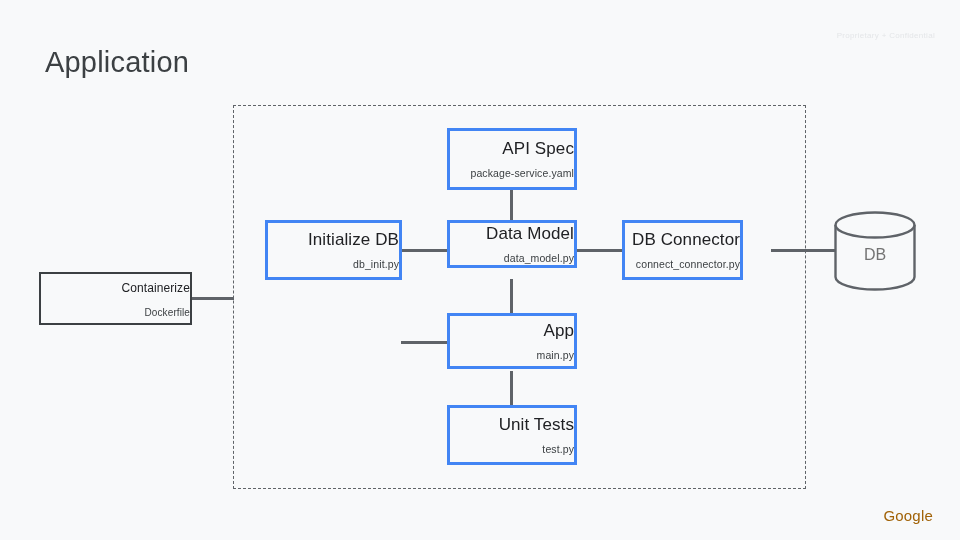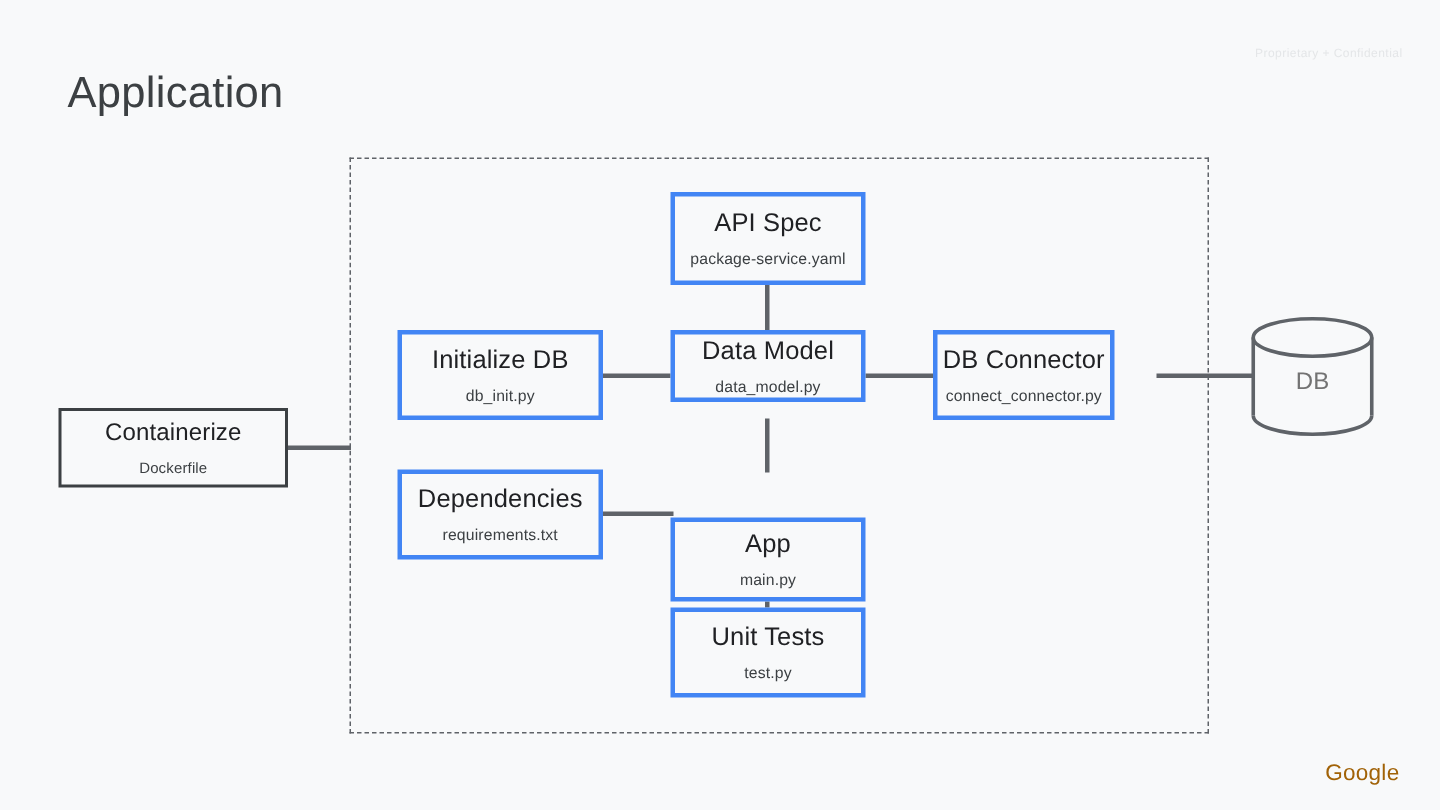--- a/index.html
+++ b/index.html
@@ -79,7 +79,7 @@
     border: 3px solid #4285f4;
     display: flex;
     flex-direction: column;
-    align-items: center;
+    align-items: flex-end;
     justify-content: center;
     text-align: center;
   }

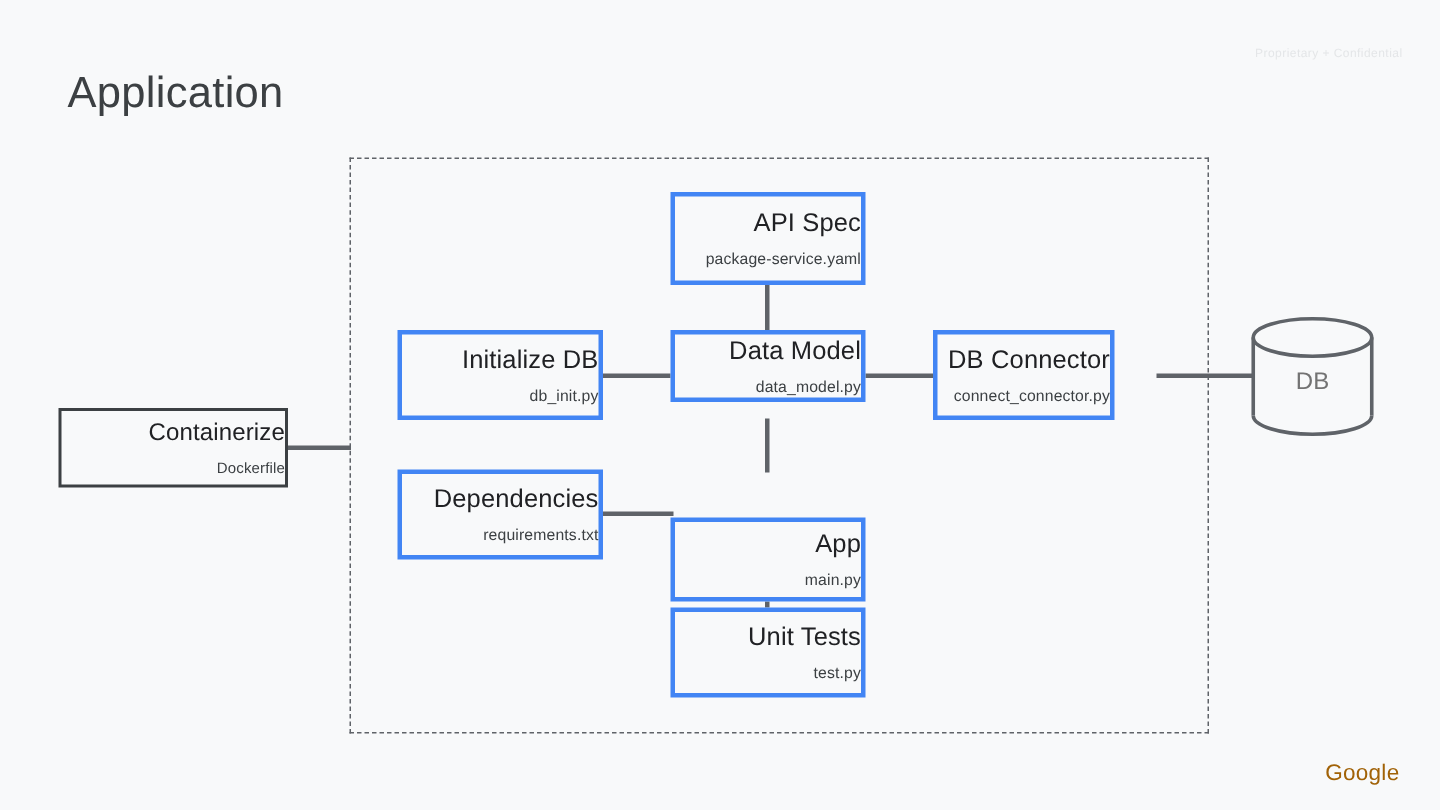--- a/index.html
+++ b/index.html
@@ -101,7 +101,7 @@
     letter-spacing: 0.1px;
     white-space: nowrap;
   }
-  .node.dark .title { font-size: 16px; }
+  .node.dark .title { font-size: 12px; }
   .node.dark .subtitle { font-size: 10px; }
 
   

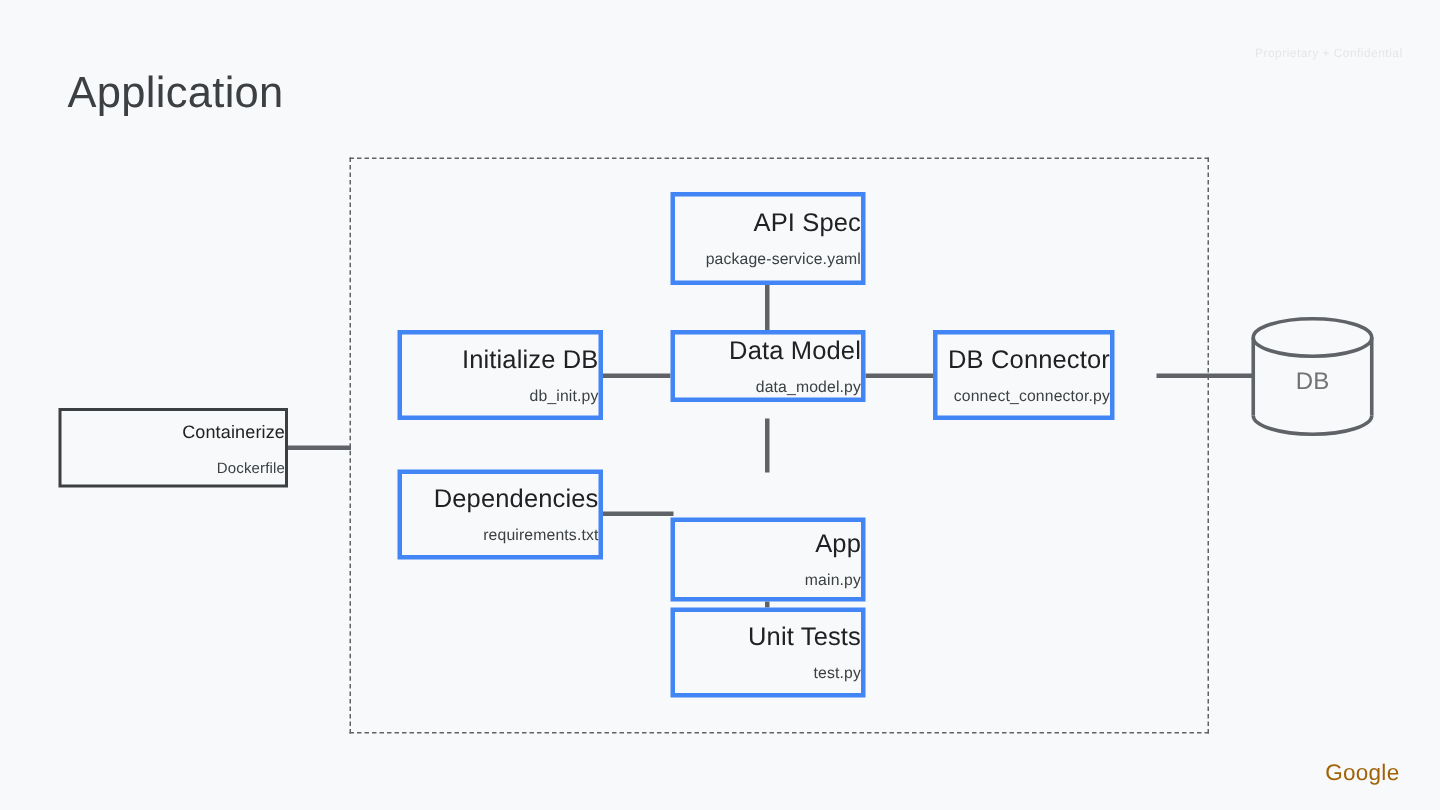--- a/index.html
+++ b/index.html
@@ -176,10 +176,6 @@
     <div class="subtitle">connect_connector.py</div>
   </div>
 
-  <div class="node" style="left:265px; top:313px; width:137px; height:60px;">
-    <div class="title">Dependencies</div>
-    <div class="subtitle">requirements.txt</div>
-  </div>
 
   <div class="node" style="left:447px; top:313px; width:130px; height:56px;margin-top:32px;">
     <div class="title">App</div>

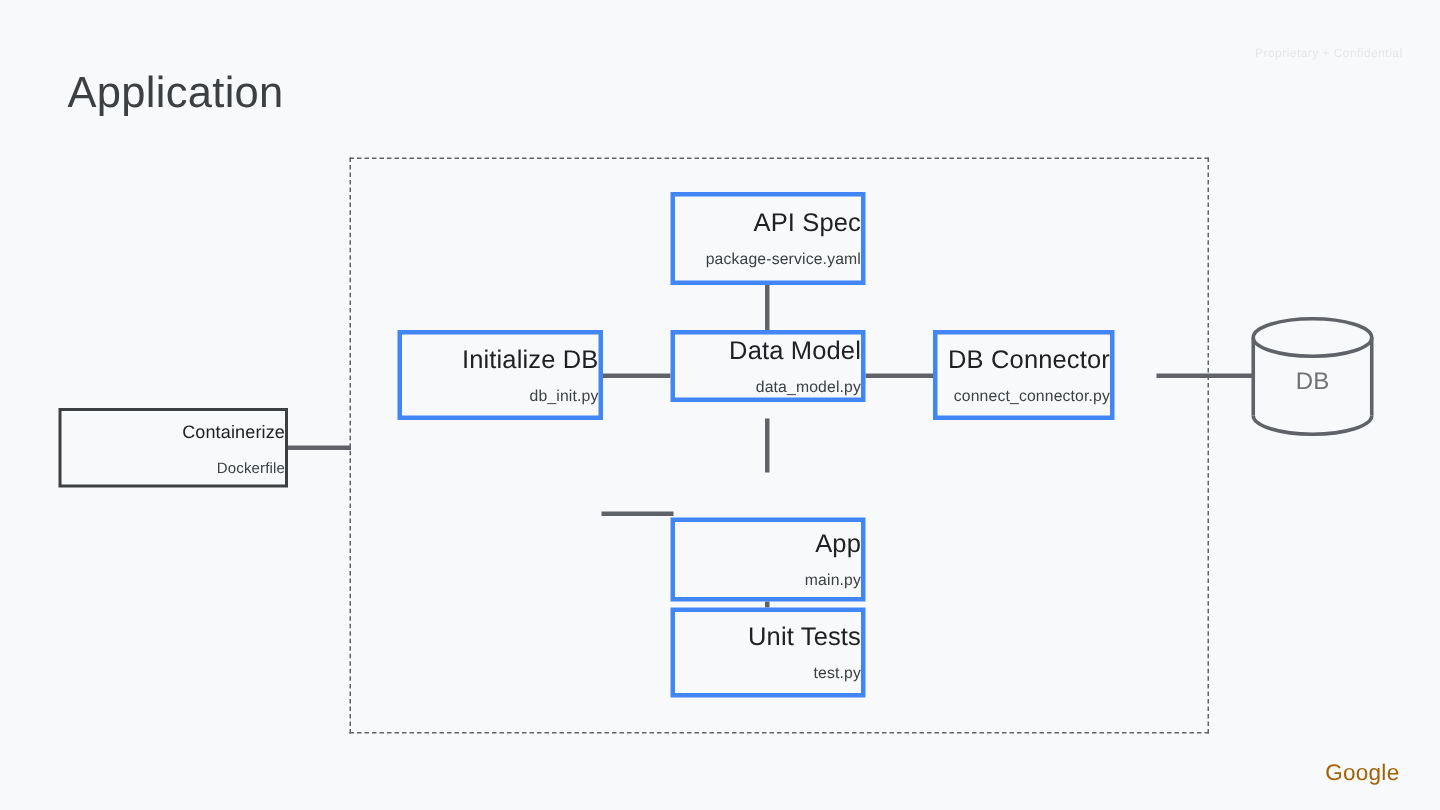--- a/index.html
+++ b/index.html
@@ -177,7 +177,7 @@
   </div>
 
 
-  <div class="node" style="left:447px; top:313px; width:130px; height:56px;margin-top:32px;">
+  <div class="node" style="left:447px; top:313px; width:130px; height:56px;">
     <div class="title">App</div>
     <div class="subtitle">main.py</div>
   </div>

